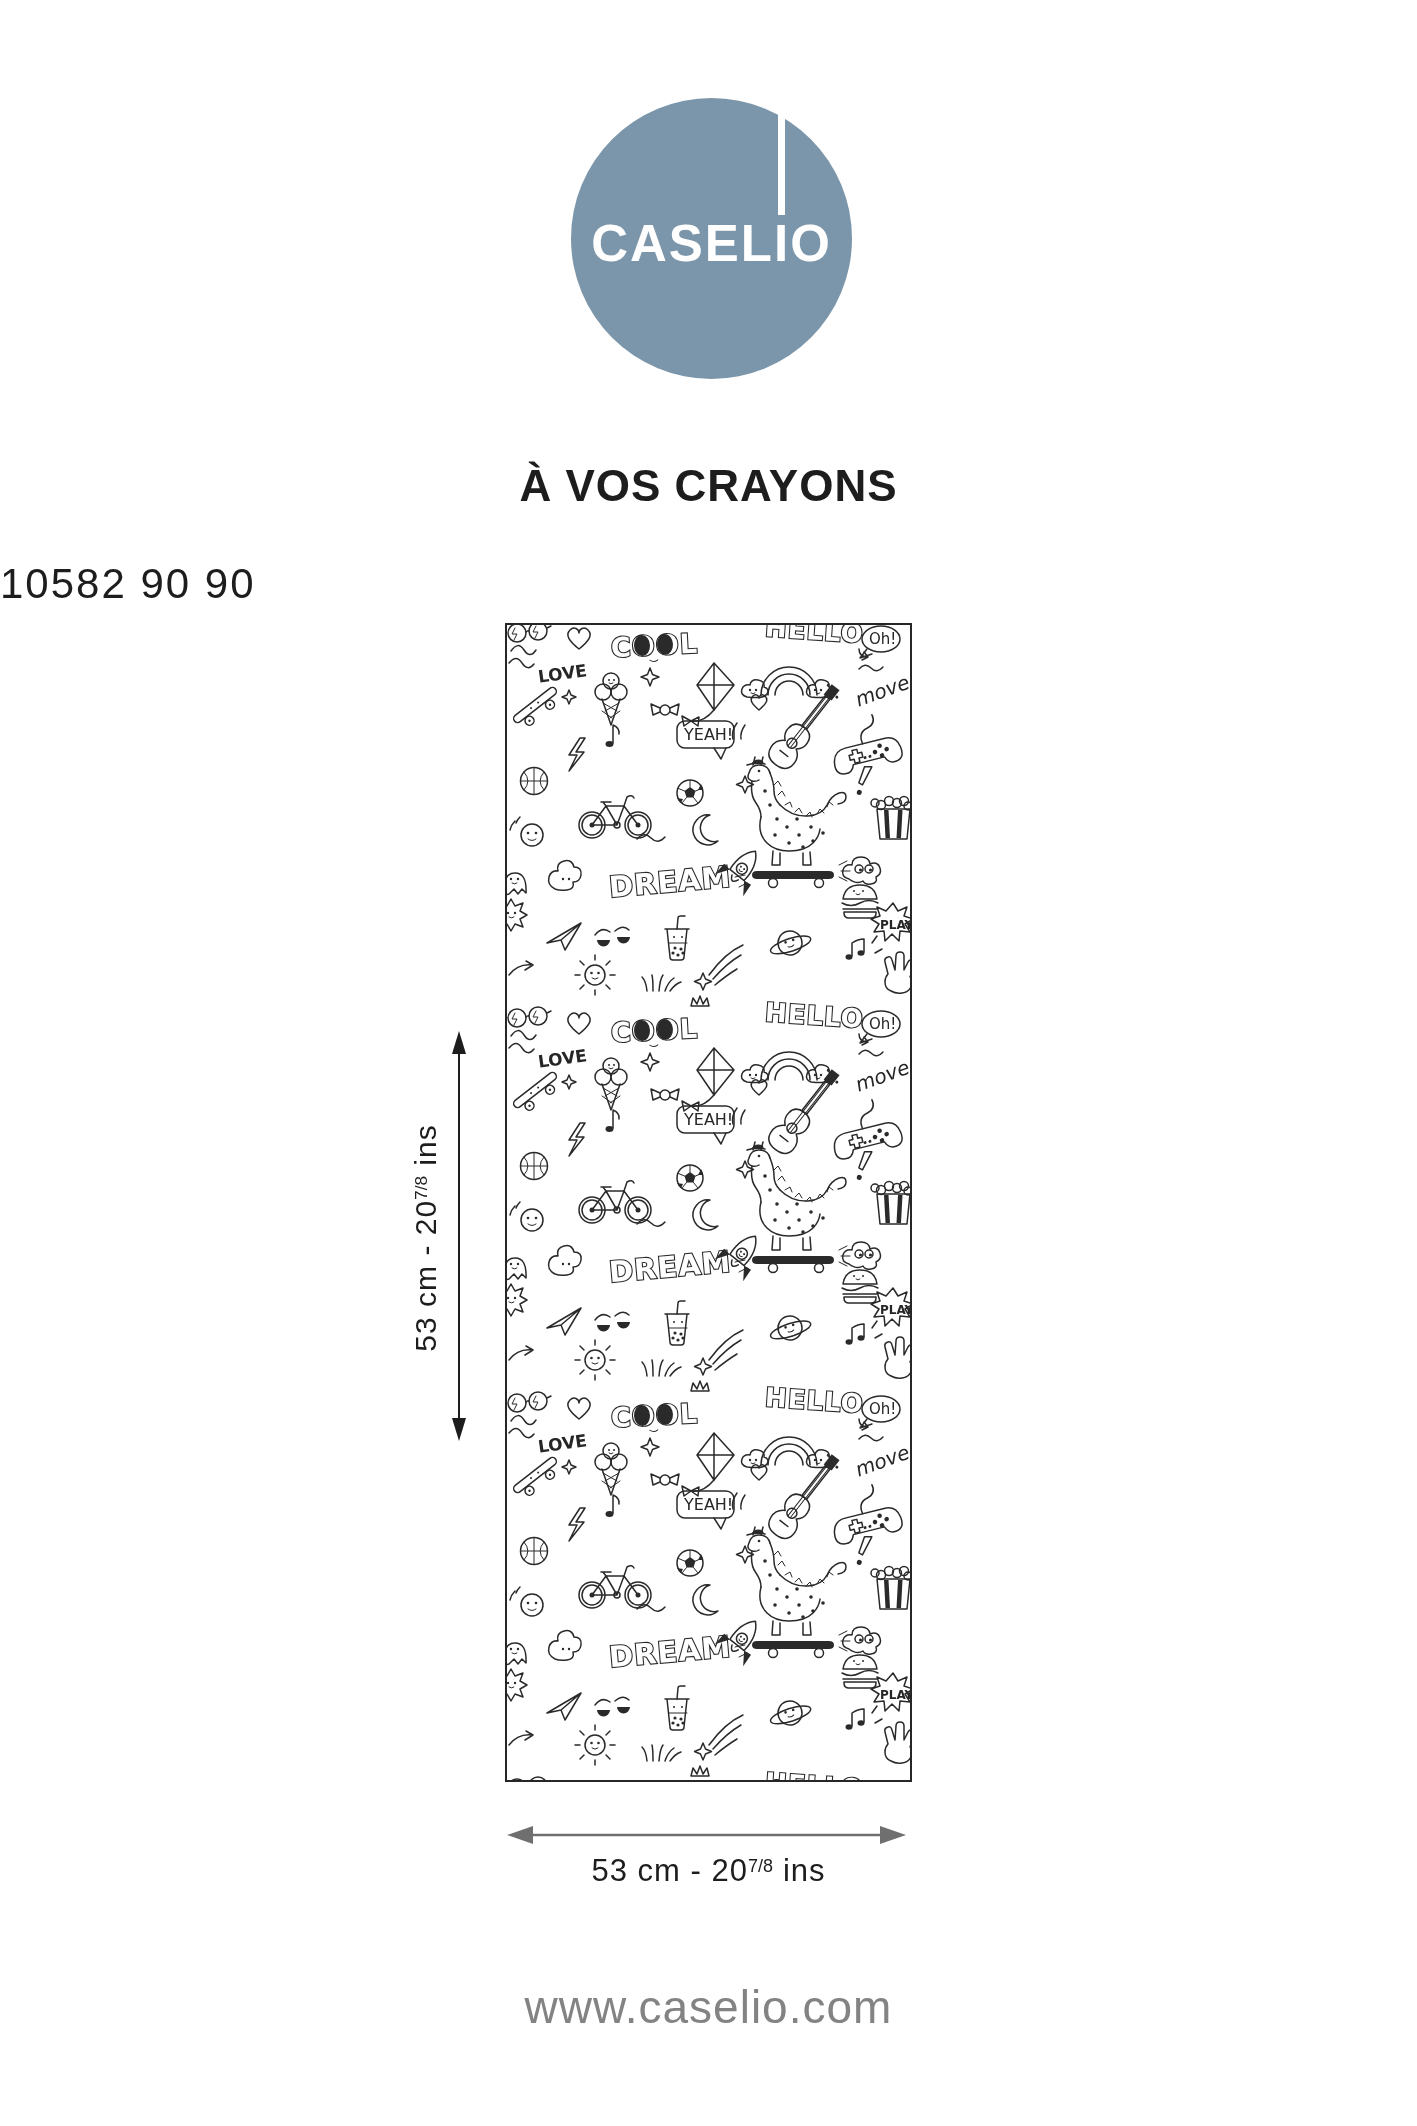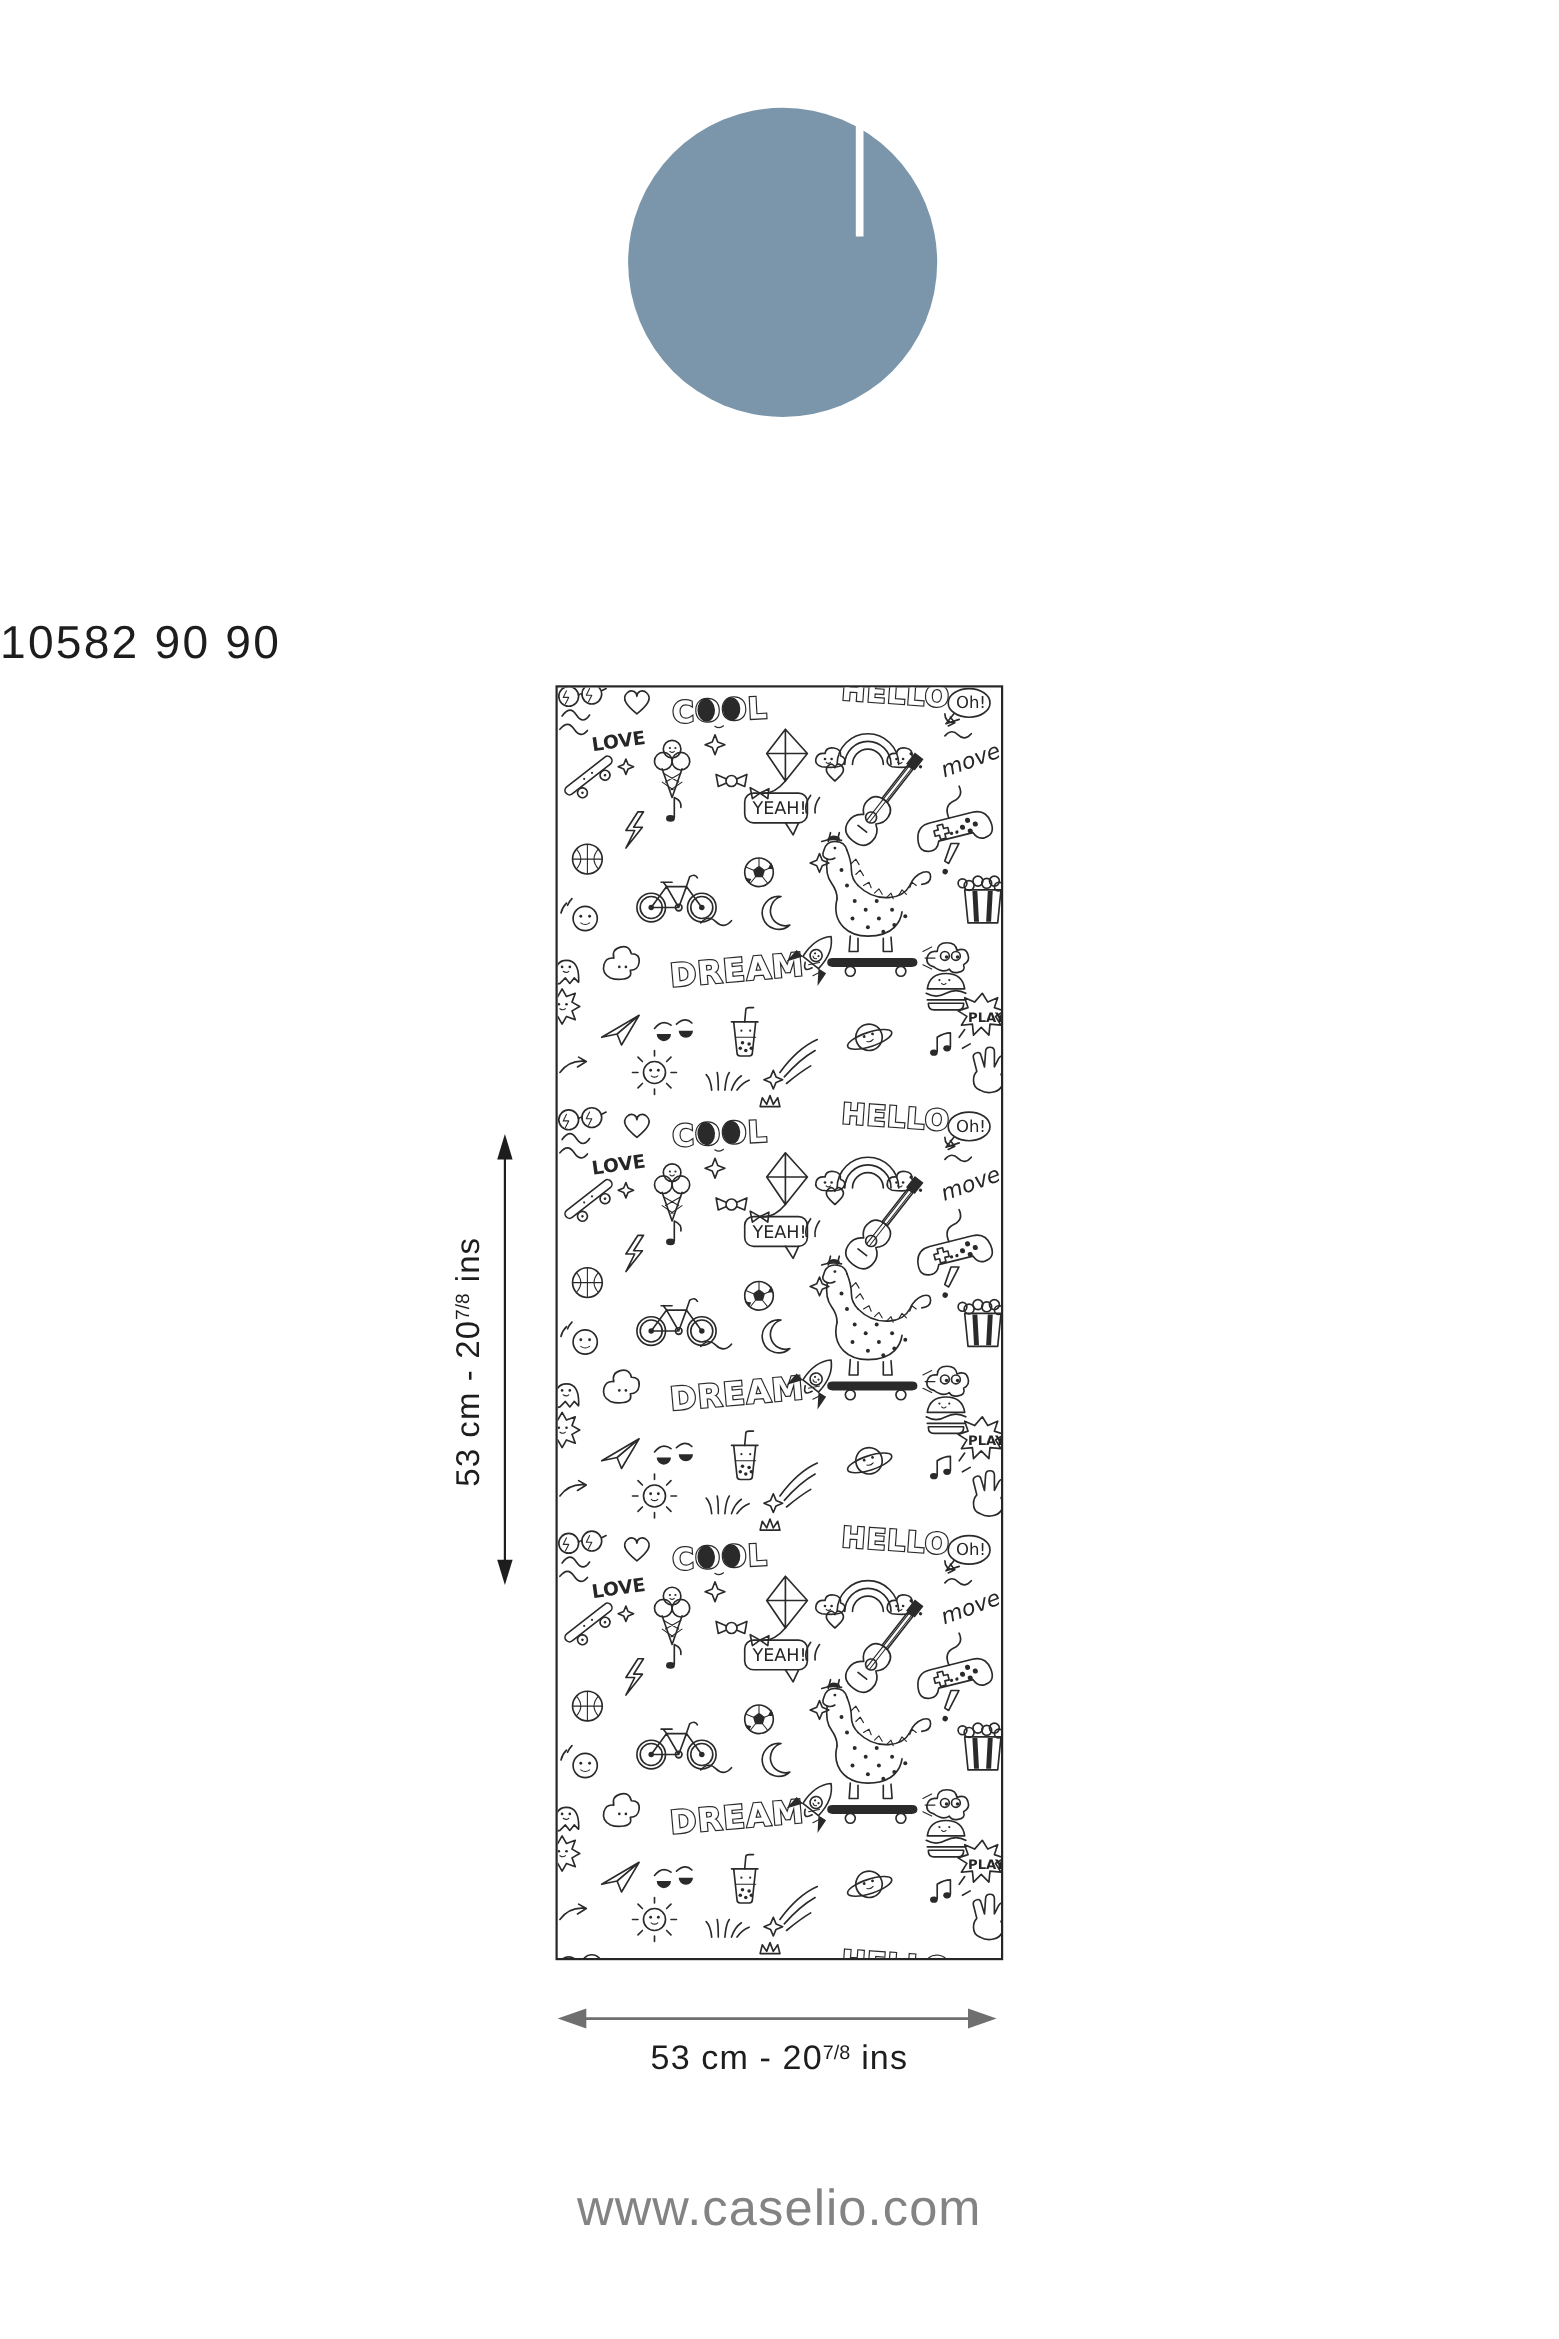--- a/index.html
+++ b/index.html
@@ -50,6 +50,7 @@
 <div class="page">
 
   <div class="logo">
+    <span class="logo-text">CASELIO</span>
     <div class="logo-bar"></div>
   </div>
 

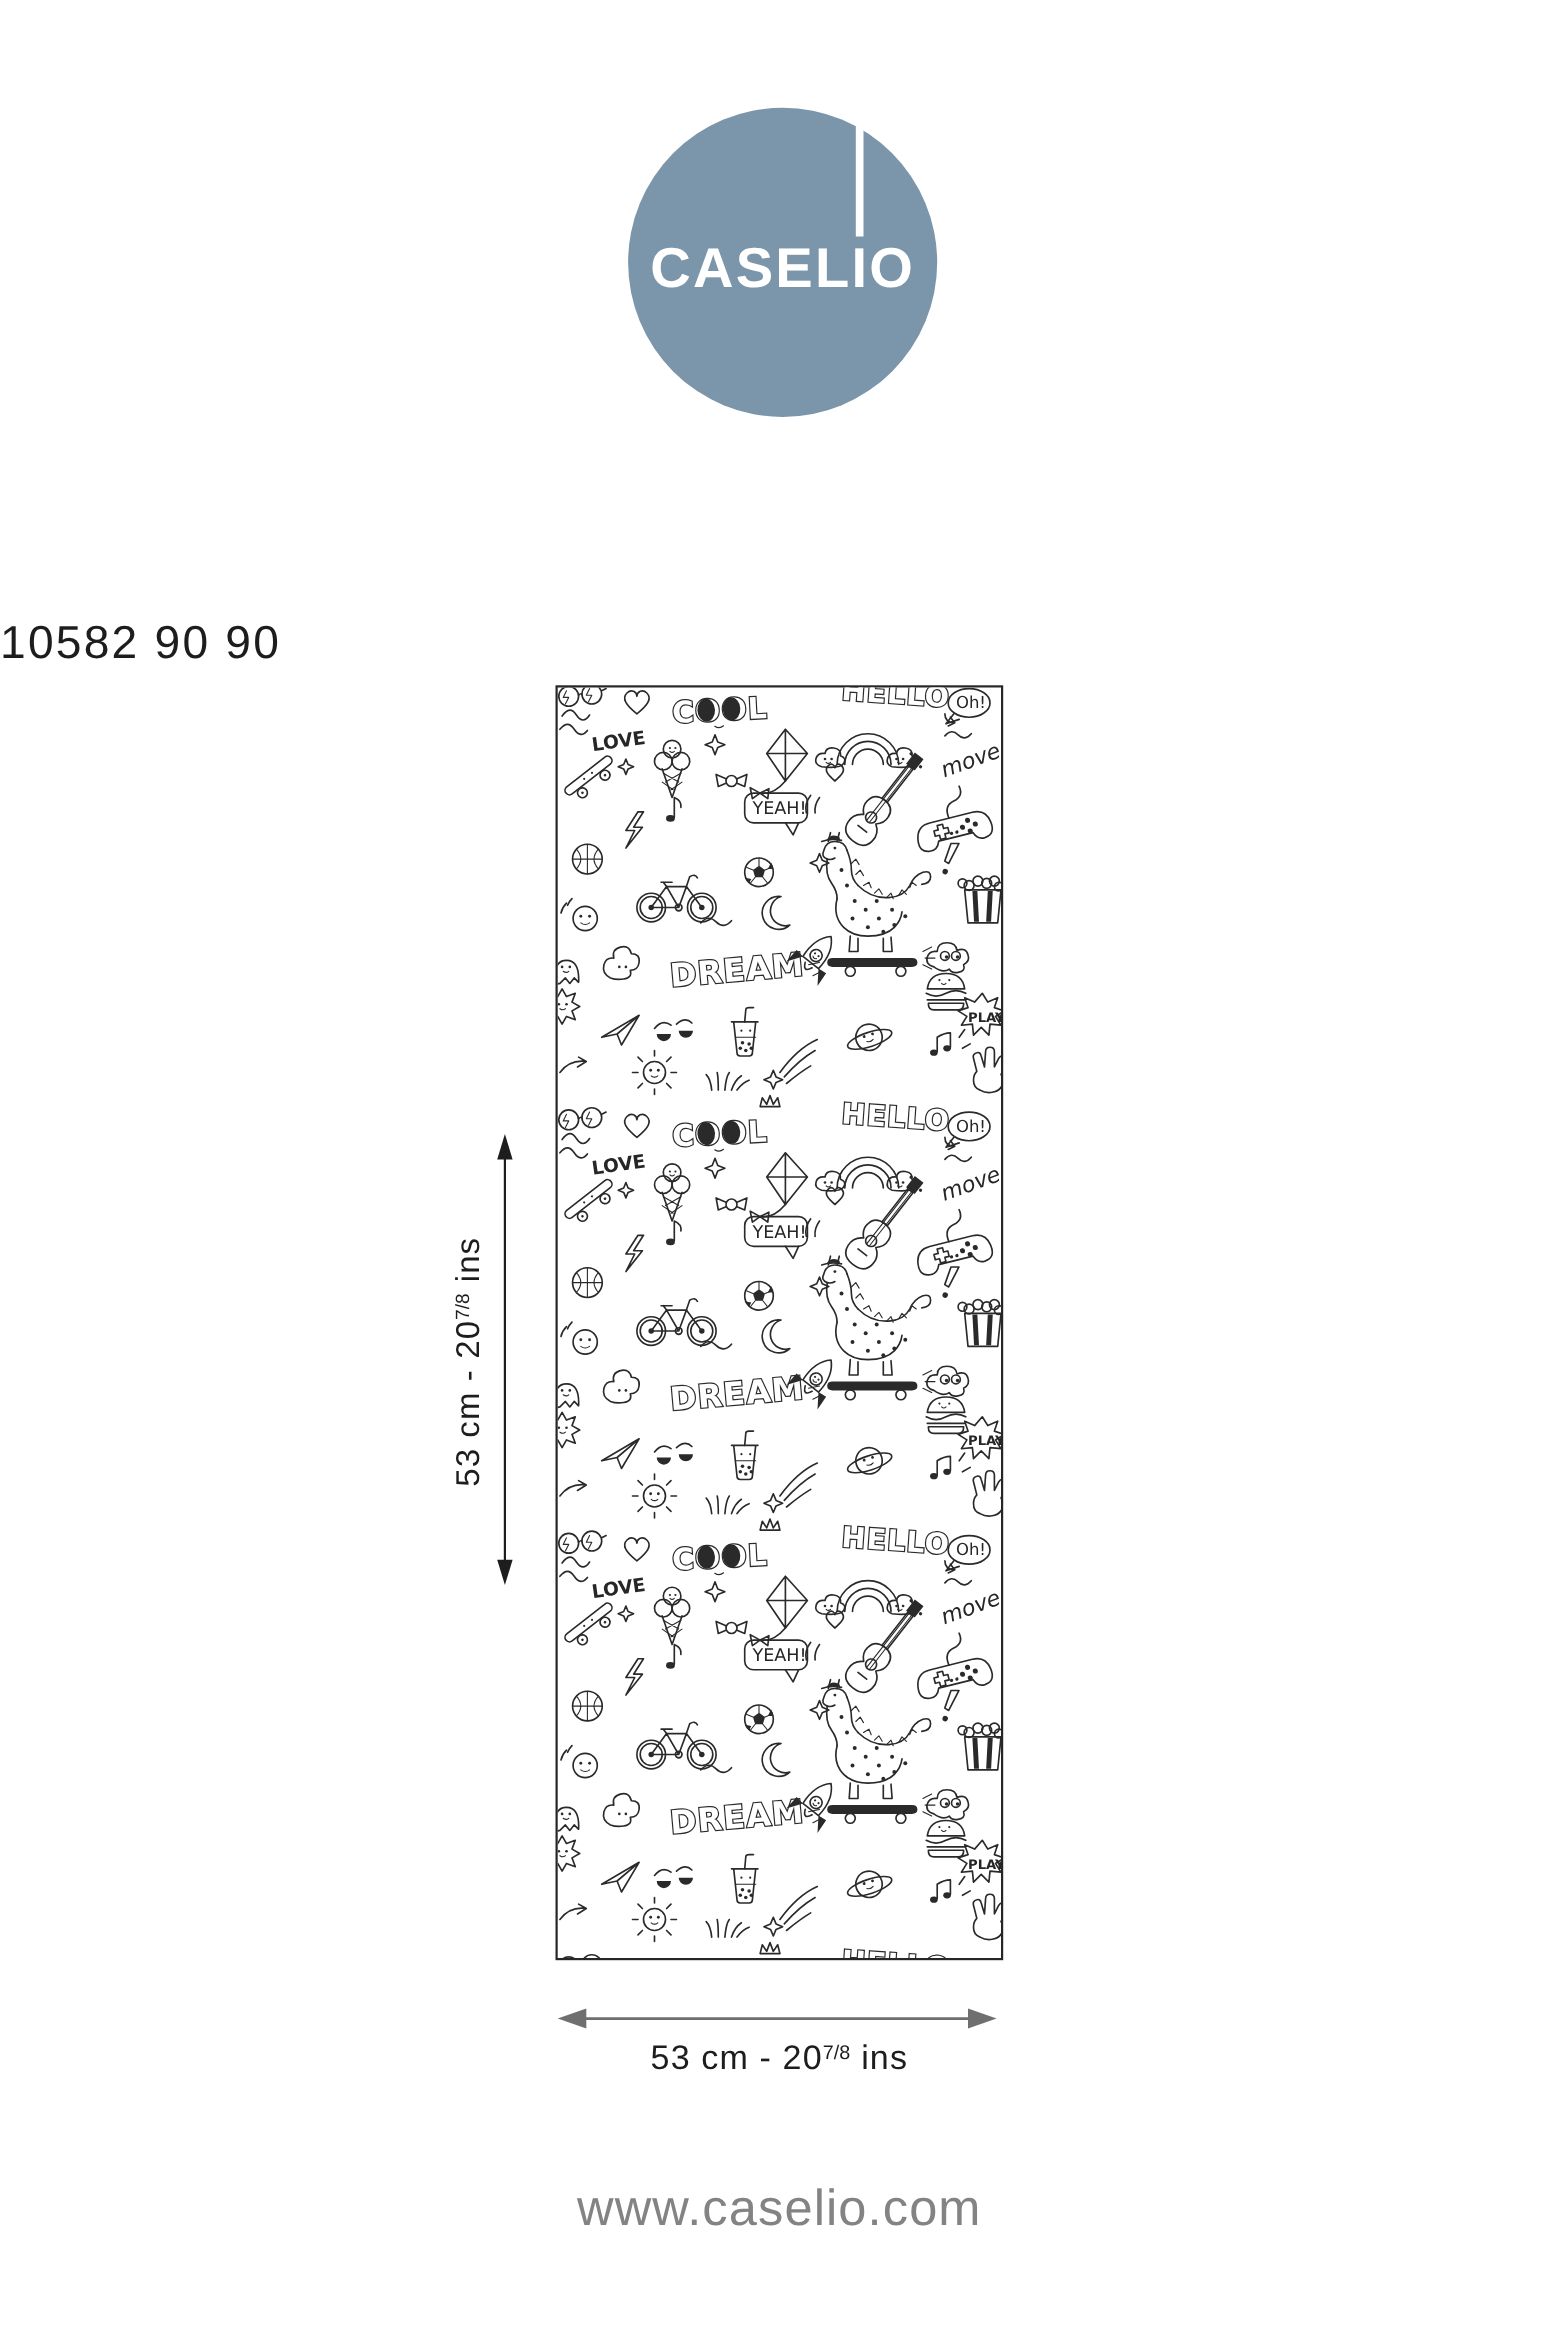--- a/index.html
+++ b/index.html
@@ -54,6 +54,7 @@
     <div class="logo-bar"></div>
   </div>
 
+  <div class="title">À VOS CRAYONS</div>
   <div class="reference">10582 90 90</div>
 
   <div class="sample">

